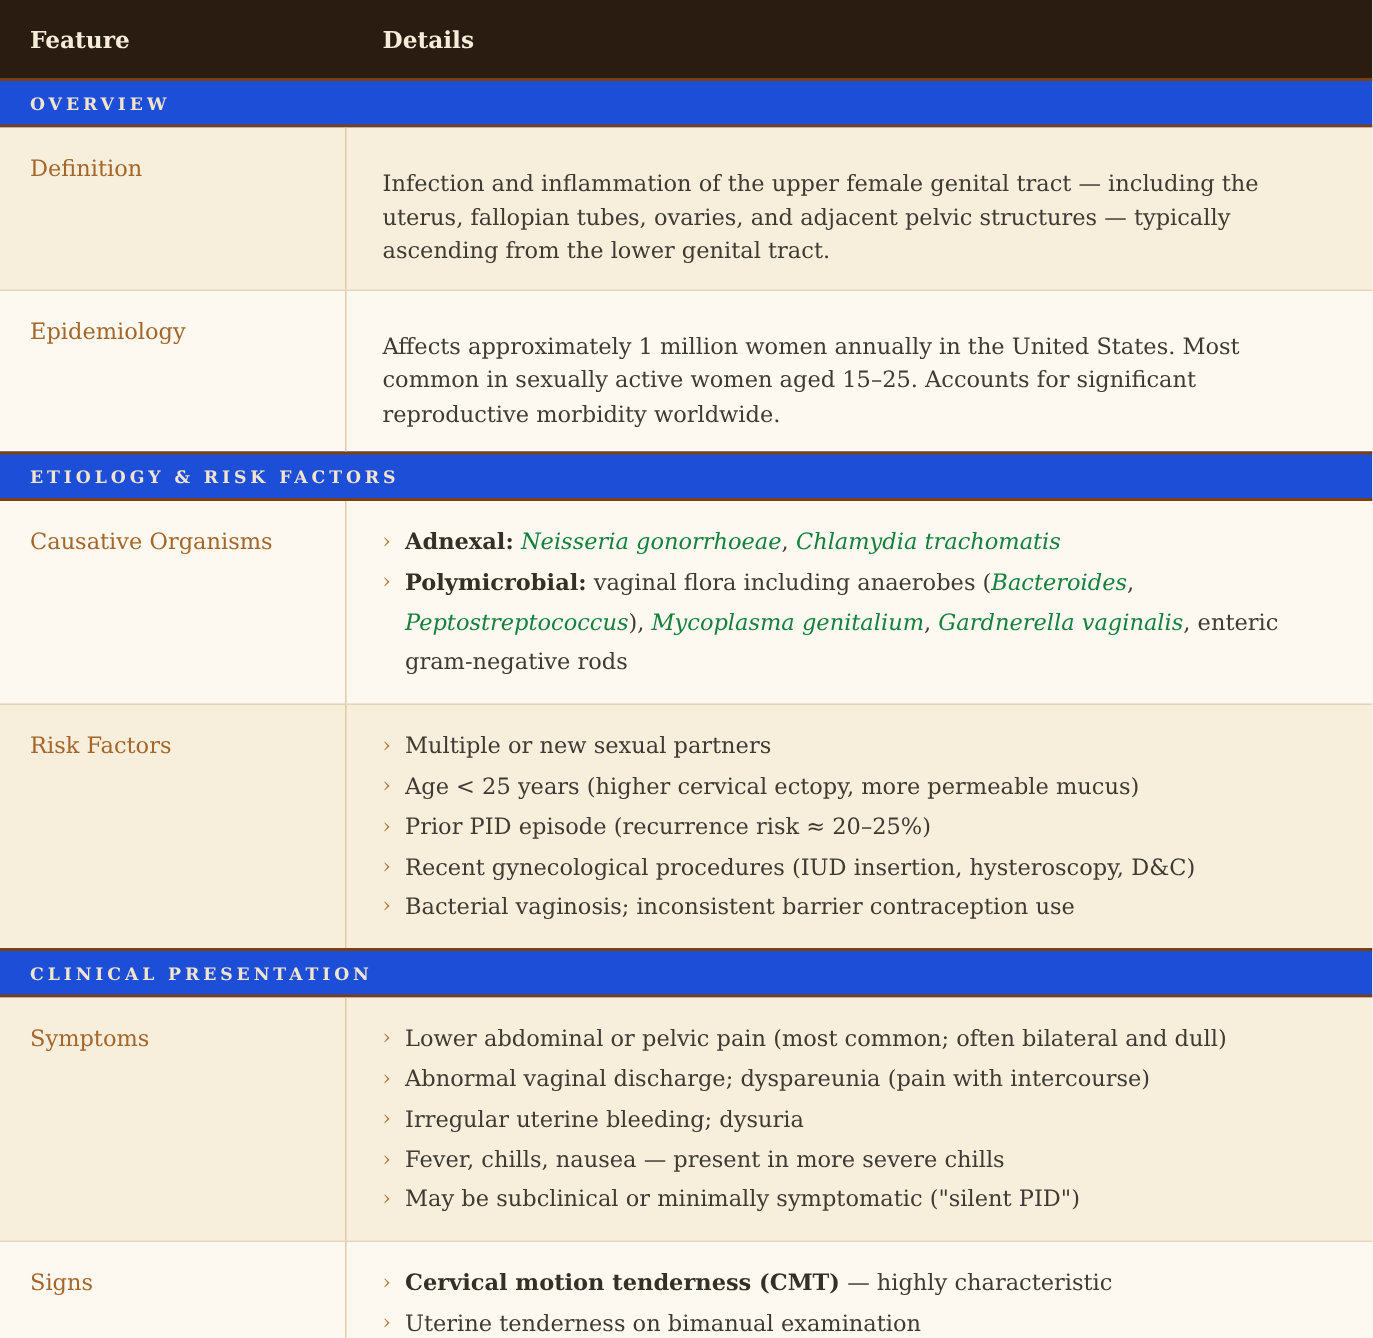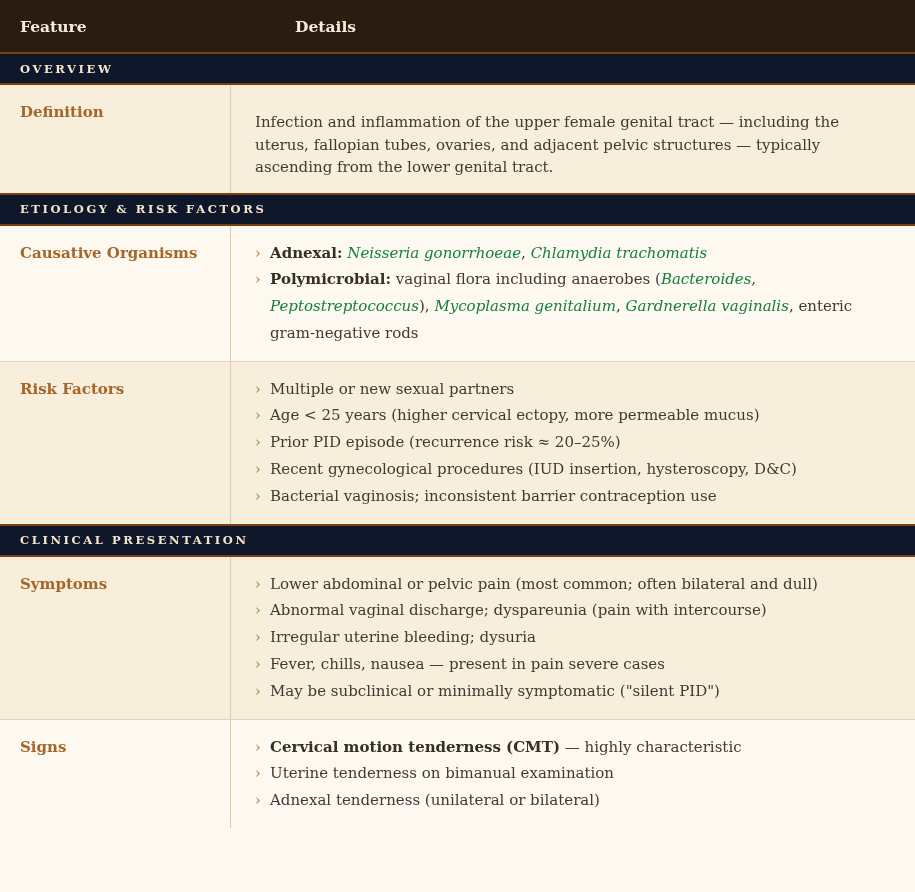--- a/index.html
+++ b/index.html
@@ -23,7 +23,6 @@
     height: 52px;
     font-weight: bold;
     font-size: 15.5px;
-    gap: 40px;
   }
   .table-header .col-feature {
     width: 230px;

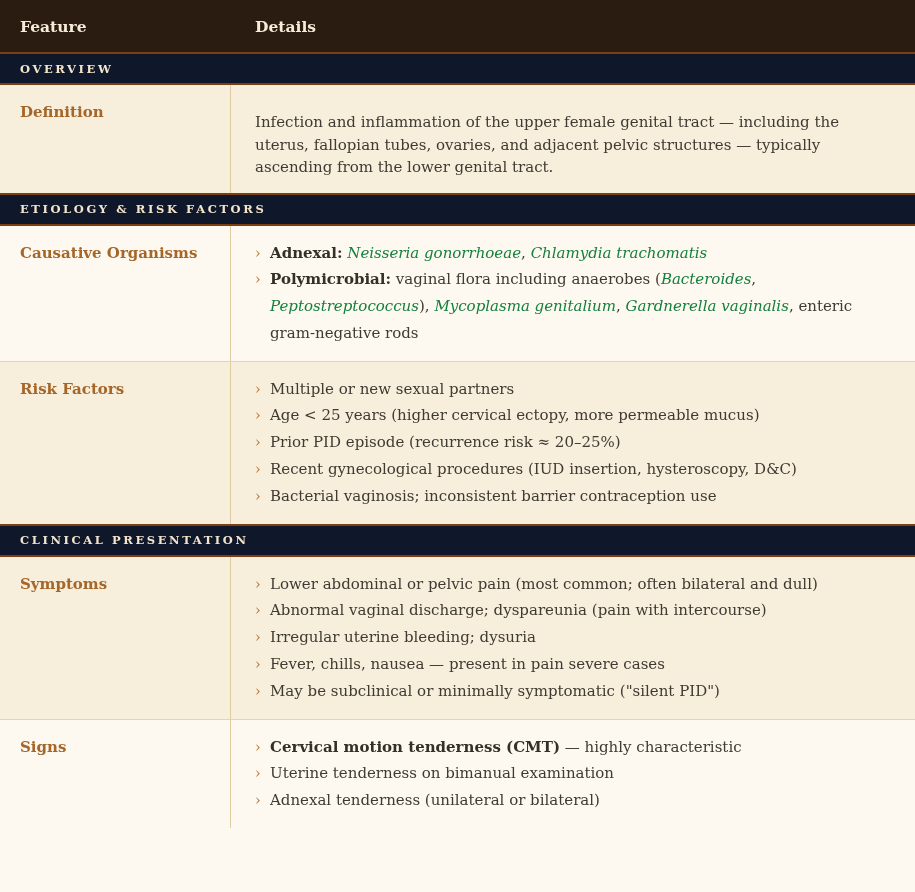--- a/index.html
+++ b/index.html
@@ -36,7 +36,7 @@
   }
   
   .section-bar {
-    background: #0f172a;
+    background: #1d4ed8;
     color: #f3e4cc;
     height: 29px;
     display: flex;

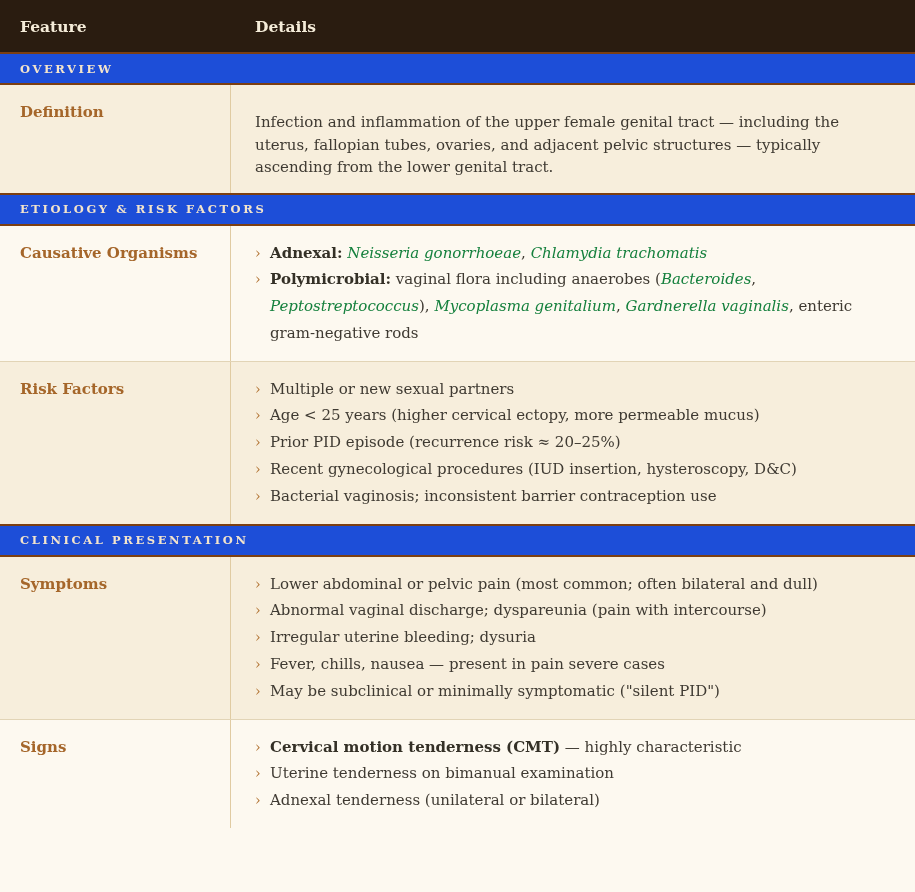--- a/index.html
+++ b/index.html
@@ -58,7 +58,7 @@
     box-sizing: border-box;
     padding: 17px 14px 17px 20px;
     color: #a5662a;
-    font-weight: bold;
+    font-weight: normal;
     font-size: 15px;
     line-height: 21px;
   }

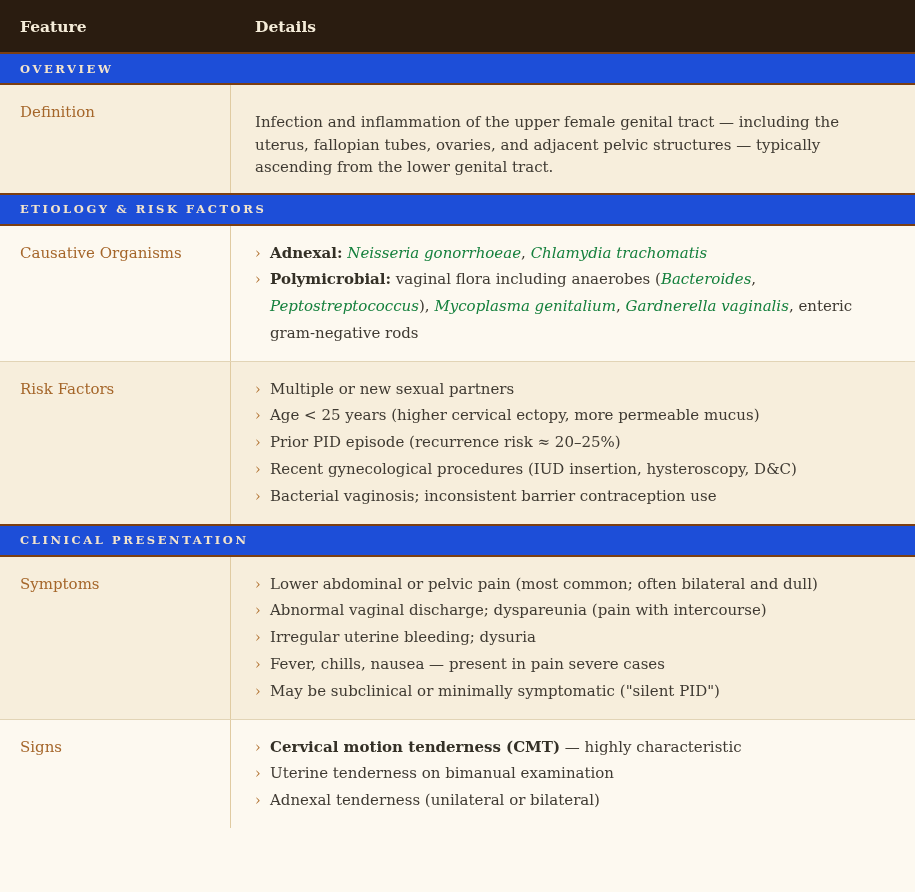--- a/index.html
+++ b/index.html
@@ -114,6 +114,12 @@
           <p class="para"><span>Infection and inflammation of the upper female genital tract — including the uterus, fallopian tubes, ovaries, and adjacent pelvic structures — typically ascending from the lower genital tract.</span></p>
         </div>
       </div>
+      <div class="row shade-light sep">
+        <div class="label-cell">Epidemiology</div>
+        <div class="detail-cell">
+          <p class="para"><span>Affects approximately 1 million women annually in the United States. Most common in sexually active women aged 15–25. Accounts for significant reproductive morbidity worldwide.</span></p>
+        </div>
+      </div>
       <div class="section-bar">
         <span>ETIOLOGY &amp; RISK FACTORS</span>
       </div>

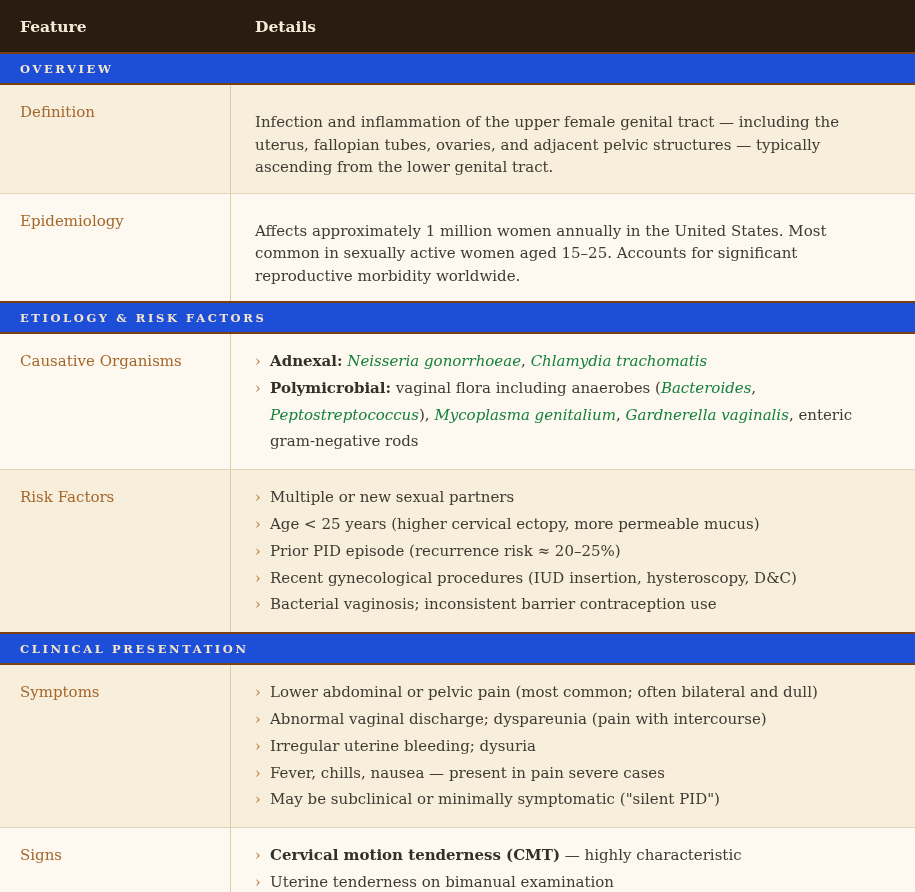--- a/index.html
+++ b/index.html
@@ -154,7 +154,7 @@
             <li><span class="chev">›</span><span>Lower abdominal or pelvic pain (most common; often bilateral and dull)</span></li>
             <li><span class="chev">›</span><span>Abnormal vaginal discharge; dyspareunia (pain with intercourse)</span></li>
             <li><span class="chev">›</span><span>Irregular uterine bleeding; dysuria</span></li>
-            <li><span class="chev">›</span><span>Fever, chills, nausea — present in pain severe cases</span></li>
+            <li><span class="chev">›</span><span>Fever, chills, nausea — present in more severe chills</span></li>
             <li><span class="chev">›</span><span>May be subclinical or minimally symptomatic ("silent PID")</span></li>
           </ul>
         </div>

